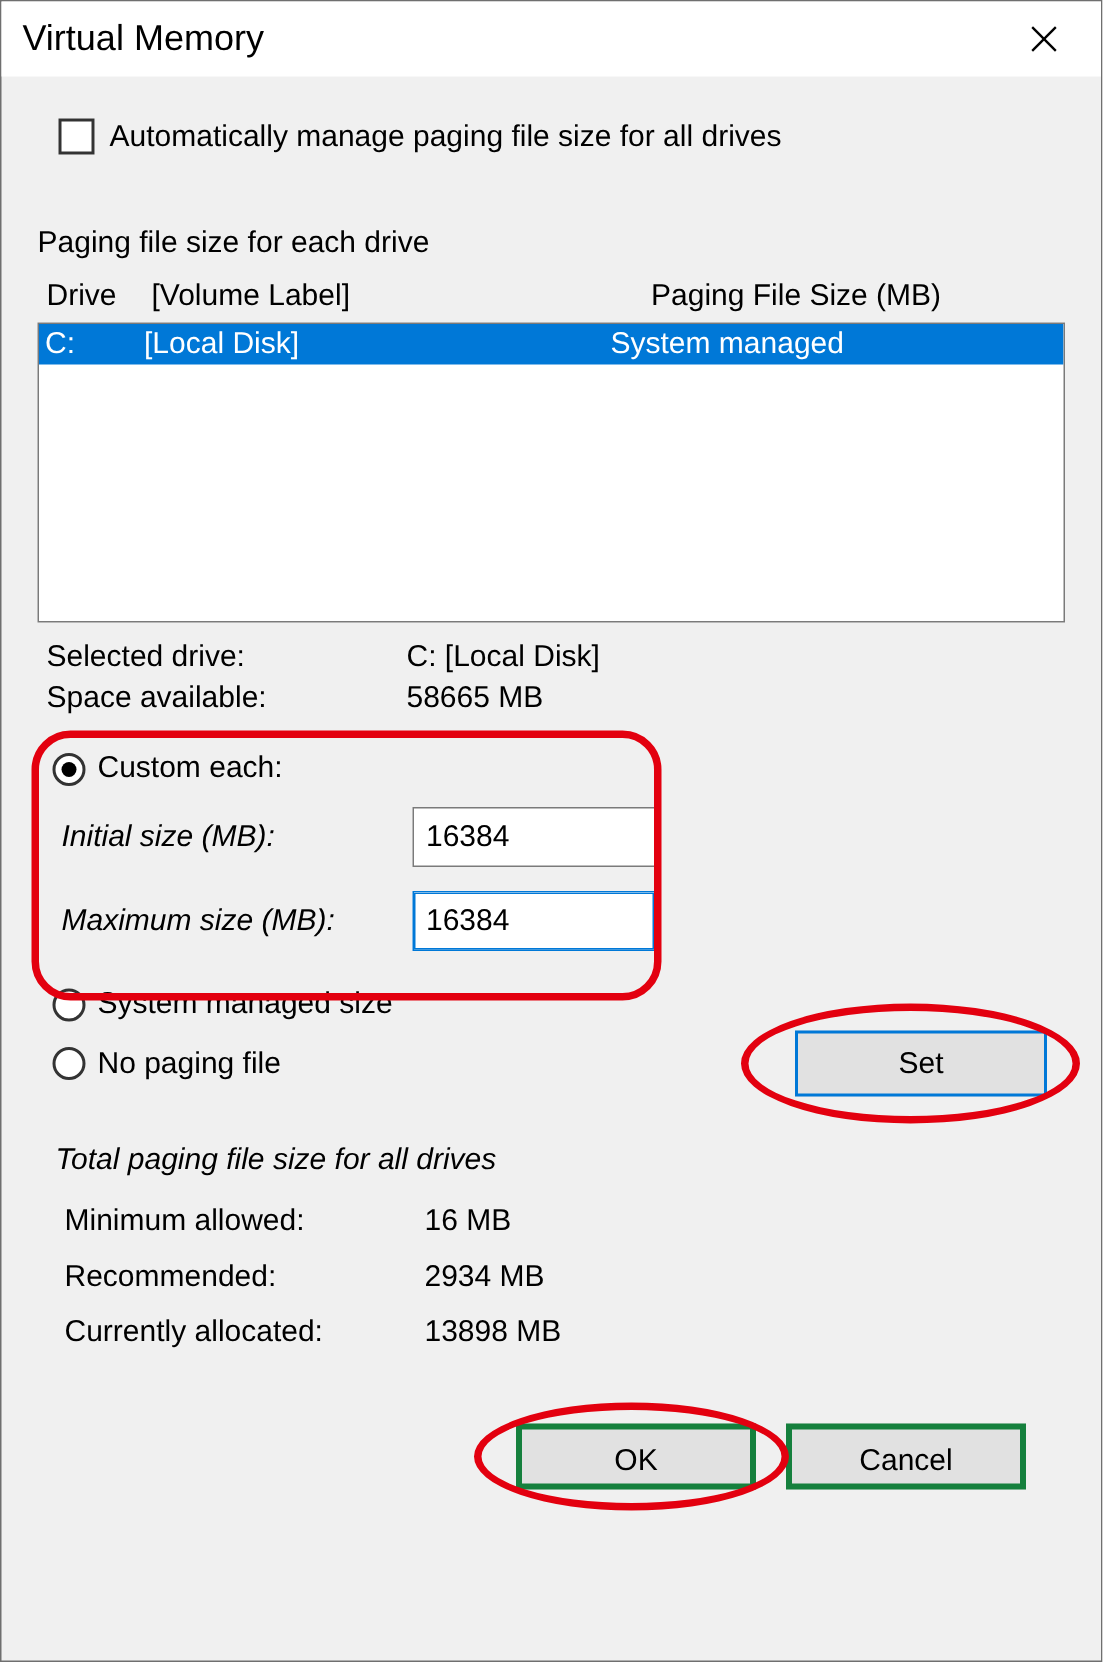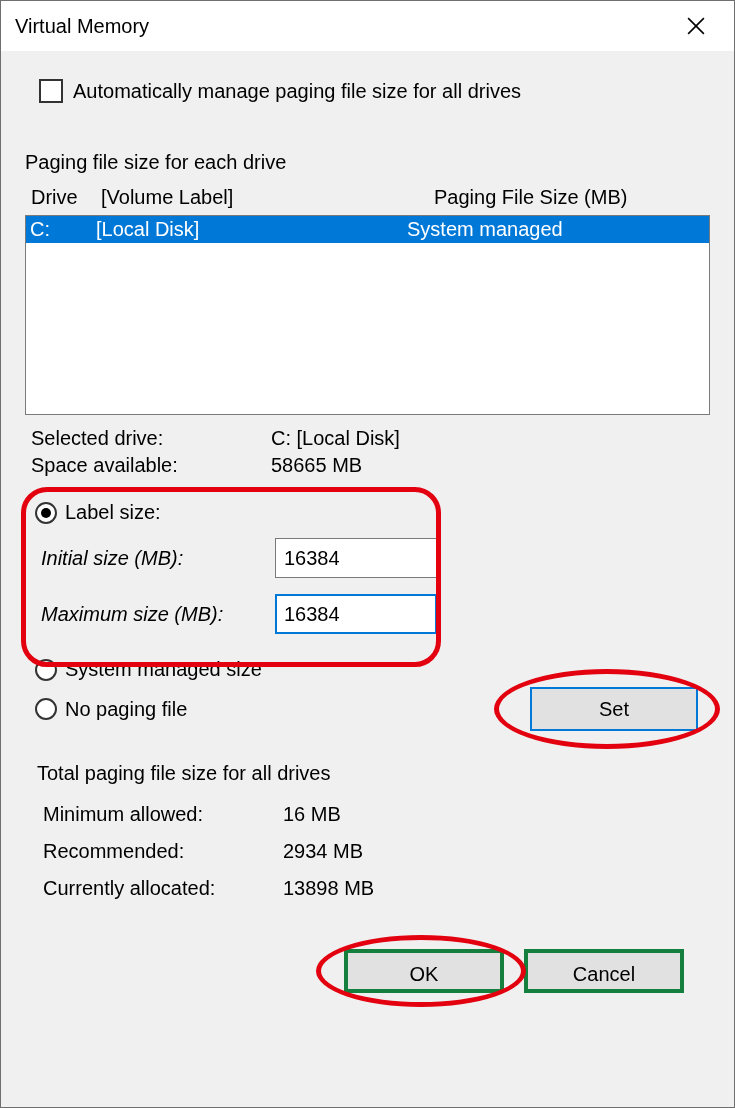--- a/index.html
+++ b/index.html
@@ -29,7 +29,7 @@
     justify-content: space-between;
     padding: 0 18px 0 14px;
   }
-  .titlebar .title { font-size: 20px; }
+  .titlebar .title { font-size: 24px; }
   .titlebar .close {
     width: 40px; height: 40px;
     display: flex; align-items: center; justify-content: center;

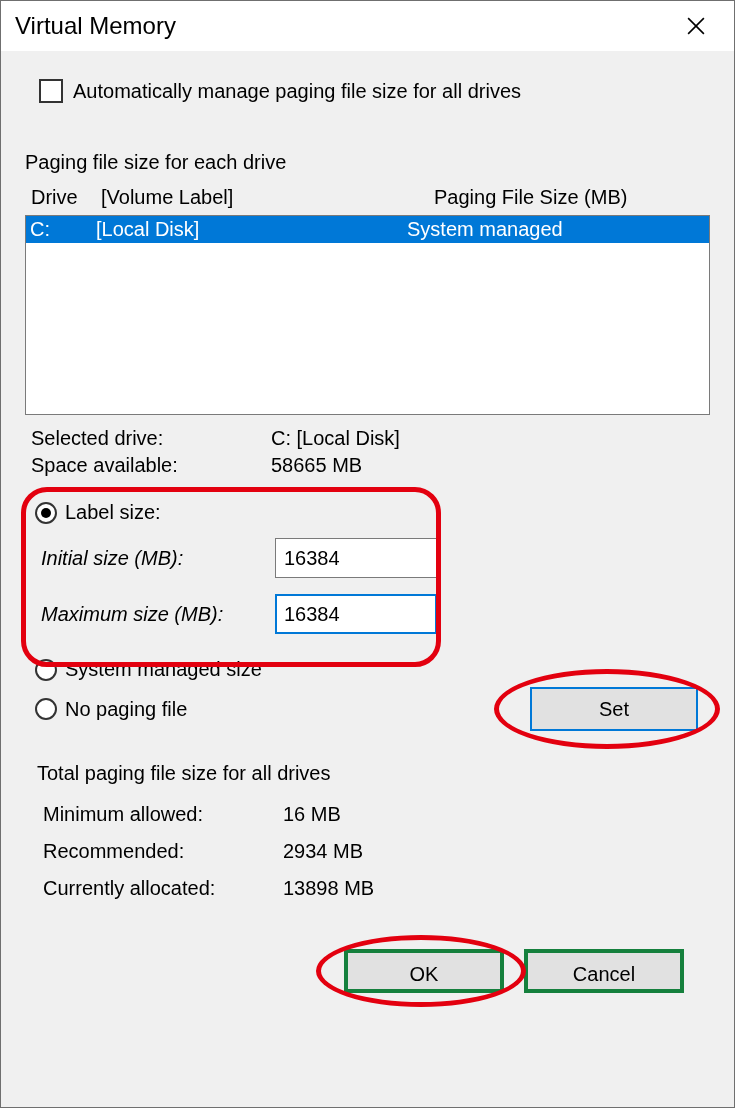--- a/index.html
+++ b/index.html
@@ -237,7 +237,7 @@
           <div class="radio checked">
               <div class="dot"></div>
             </div>
-          <span>Label size:</span>
+          <span>Custom each:</span>
         </div>
         <div class="sub-inputs">
           <div class="sub-row">

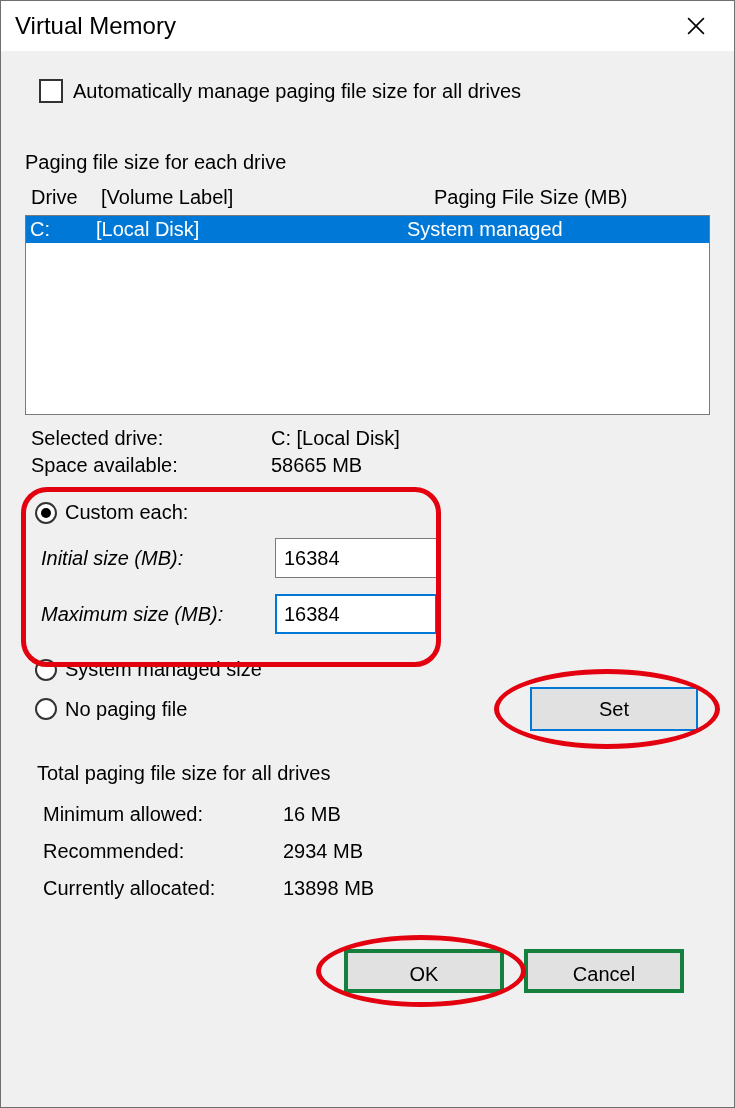--- a/index.html
+++ b/index.html
@@ -269,7 +269,7 @@
     </div>
 
     <div class="group totals" style="border:none; border-top:1px solid transparent;">
-      <span class="group-legend" style="top:-14px;">Total paging file size for all drives</span>
+      <span class="group-legend" style="top:-14px;font-style:italic;">Total paging file size for all drives</span>
       <div class="info-row">
         <span class="lbl">Minimum allowed:</span>
         <span class="val">16 MB</span>

